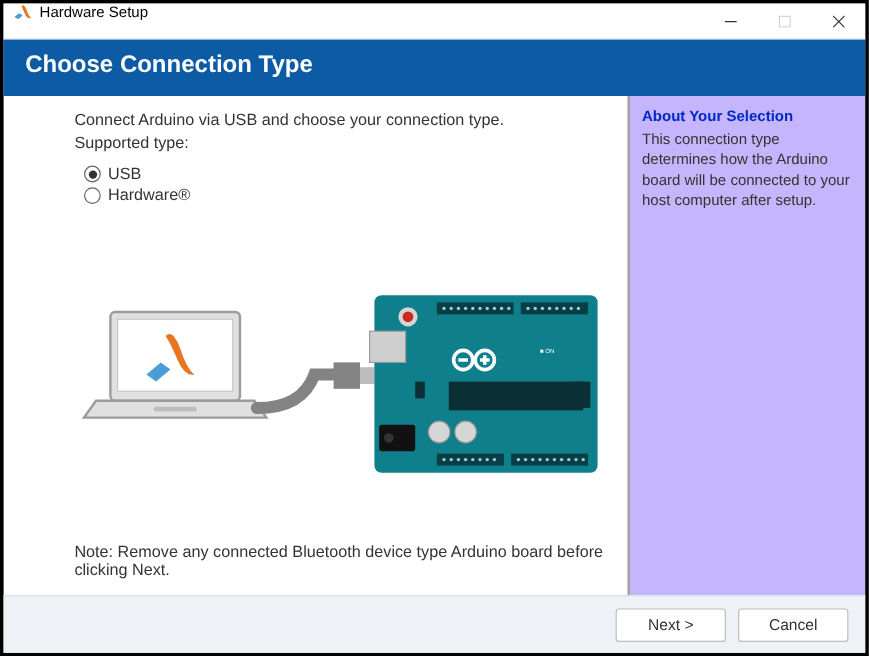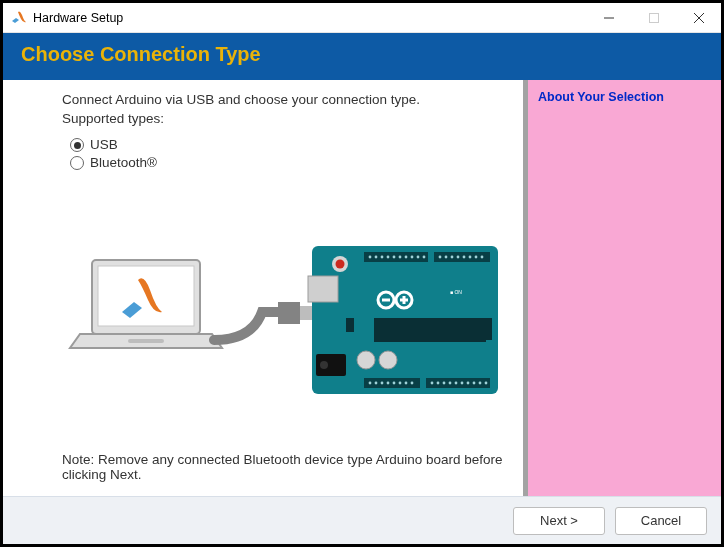--- a/index.html
+++ b/index.html
@@ -23,7 +23,6 @@
     height: 30px;
     background: #fff;
     display: flex;
-    align-items: center;
     padding: 0 0 0 8px;
     border-bottom: 1px solid #e5e5e5;
   }

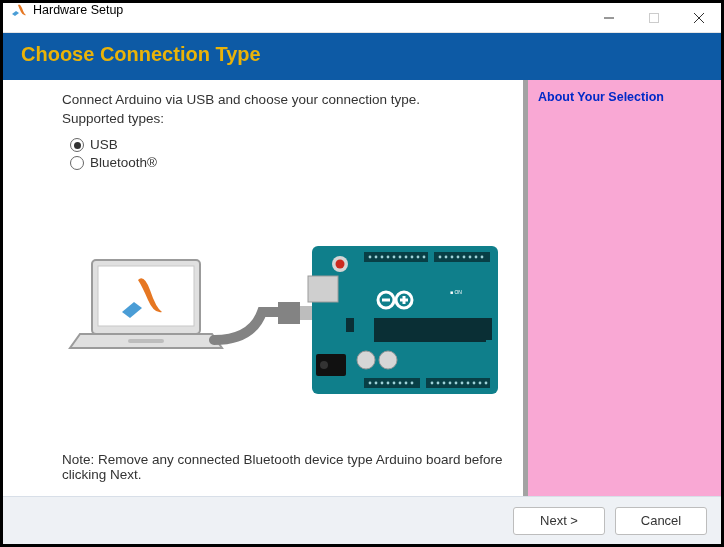--- a/index.html
+++ b/index.html
@@ -40,7 +40,7 @@
   .titlebar .winbtn svg { width: 10px; height: 10px; }
   .header {
     background: #0d5aa5;
-    color: #eab308;
+    color: #ffffff;
     padding: 10px 17px 14px 18px;
     font-size: 20px;
     font-weight: bold;

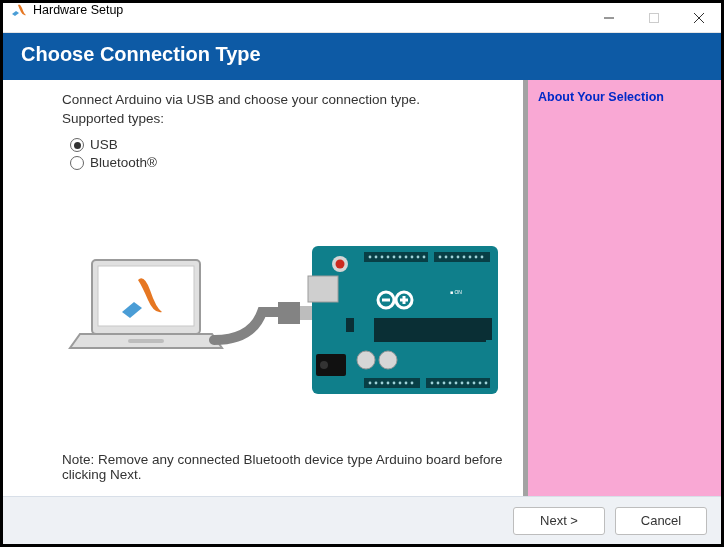--- a/index.html
+++ b/index.html
@@ -90,8 +90,8 @@
   .note { font-size: 13px; margin-top: 6px; margin-bottom: 4px; }
   .side {
     width: 198px;
-    background: #f9a8d4;
-    border-left: 5px solid #a3a3a3;
+    background: #c4b5fd;
+    border-left: 2px solid #a3a3a3;
     padding: 10px 10px;
     font-size: 12.5px;
   }

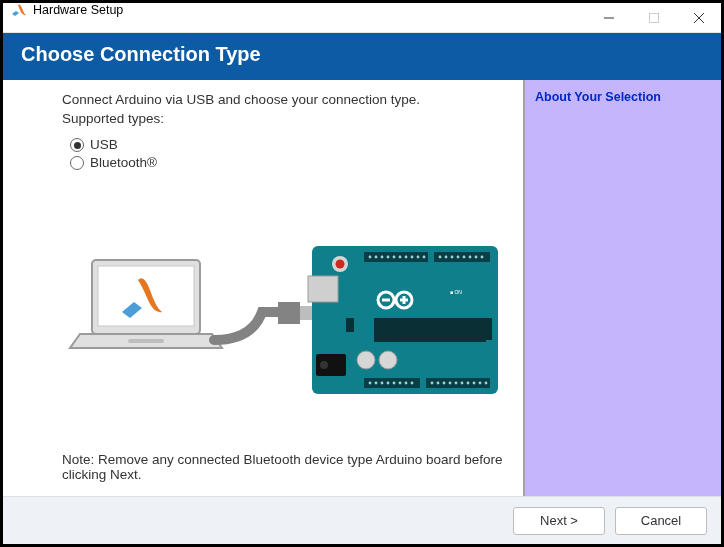--- a/index.html
+++ b/index.html
@@ -163,7 +163,7 @@
   <div class="body">
     <div class="main">
       <p>Connect Arduino via USB and choose your connection type.</p>
-      <p>Supported types:</p>
+      <p>Supported type:</p>
 
       <div class="radio-group">
         <div class="radio-row">

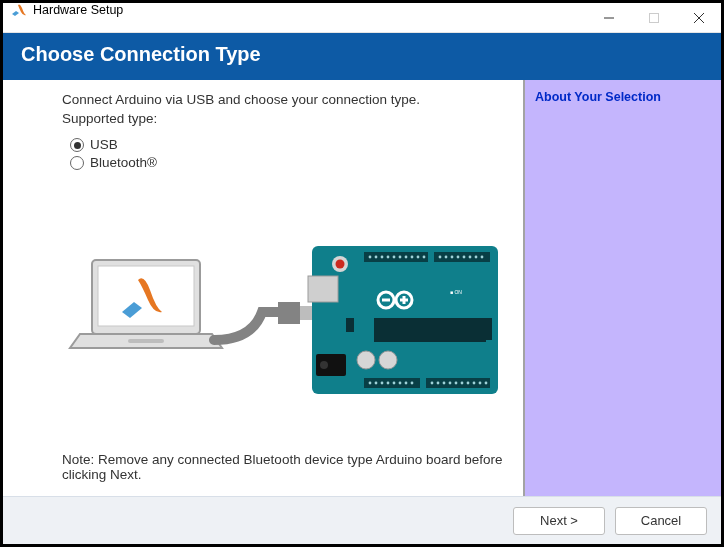--- a/index.html
+++ b/index.html
@@ -282,6 +282,7 @@
 
     <div class="side">
       <div class="side-title">About Your Selection</div>
+      <div class="side-text">This connection type determines how the Arduino board will be connected to your host computer after setup.</div>
     </div>
   </div>
 

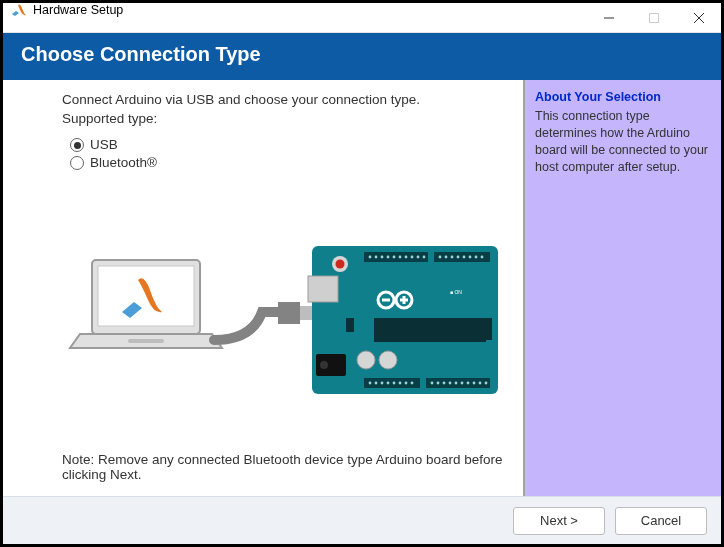--- a/index.html
+++ b/index.html
@@ -172,7 +172,7 @@
         </div>
         <div class="radio-row">
           <span class="radio"></span>
-          <span>Bluetooth®</span>
+          <span>Hardware®</span>
         </div>
       </div>
 

